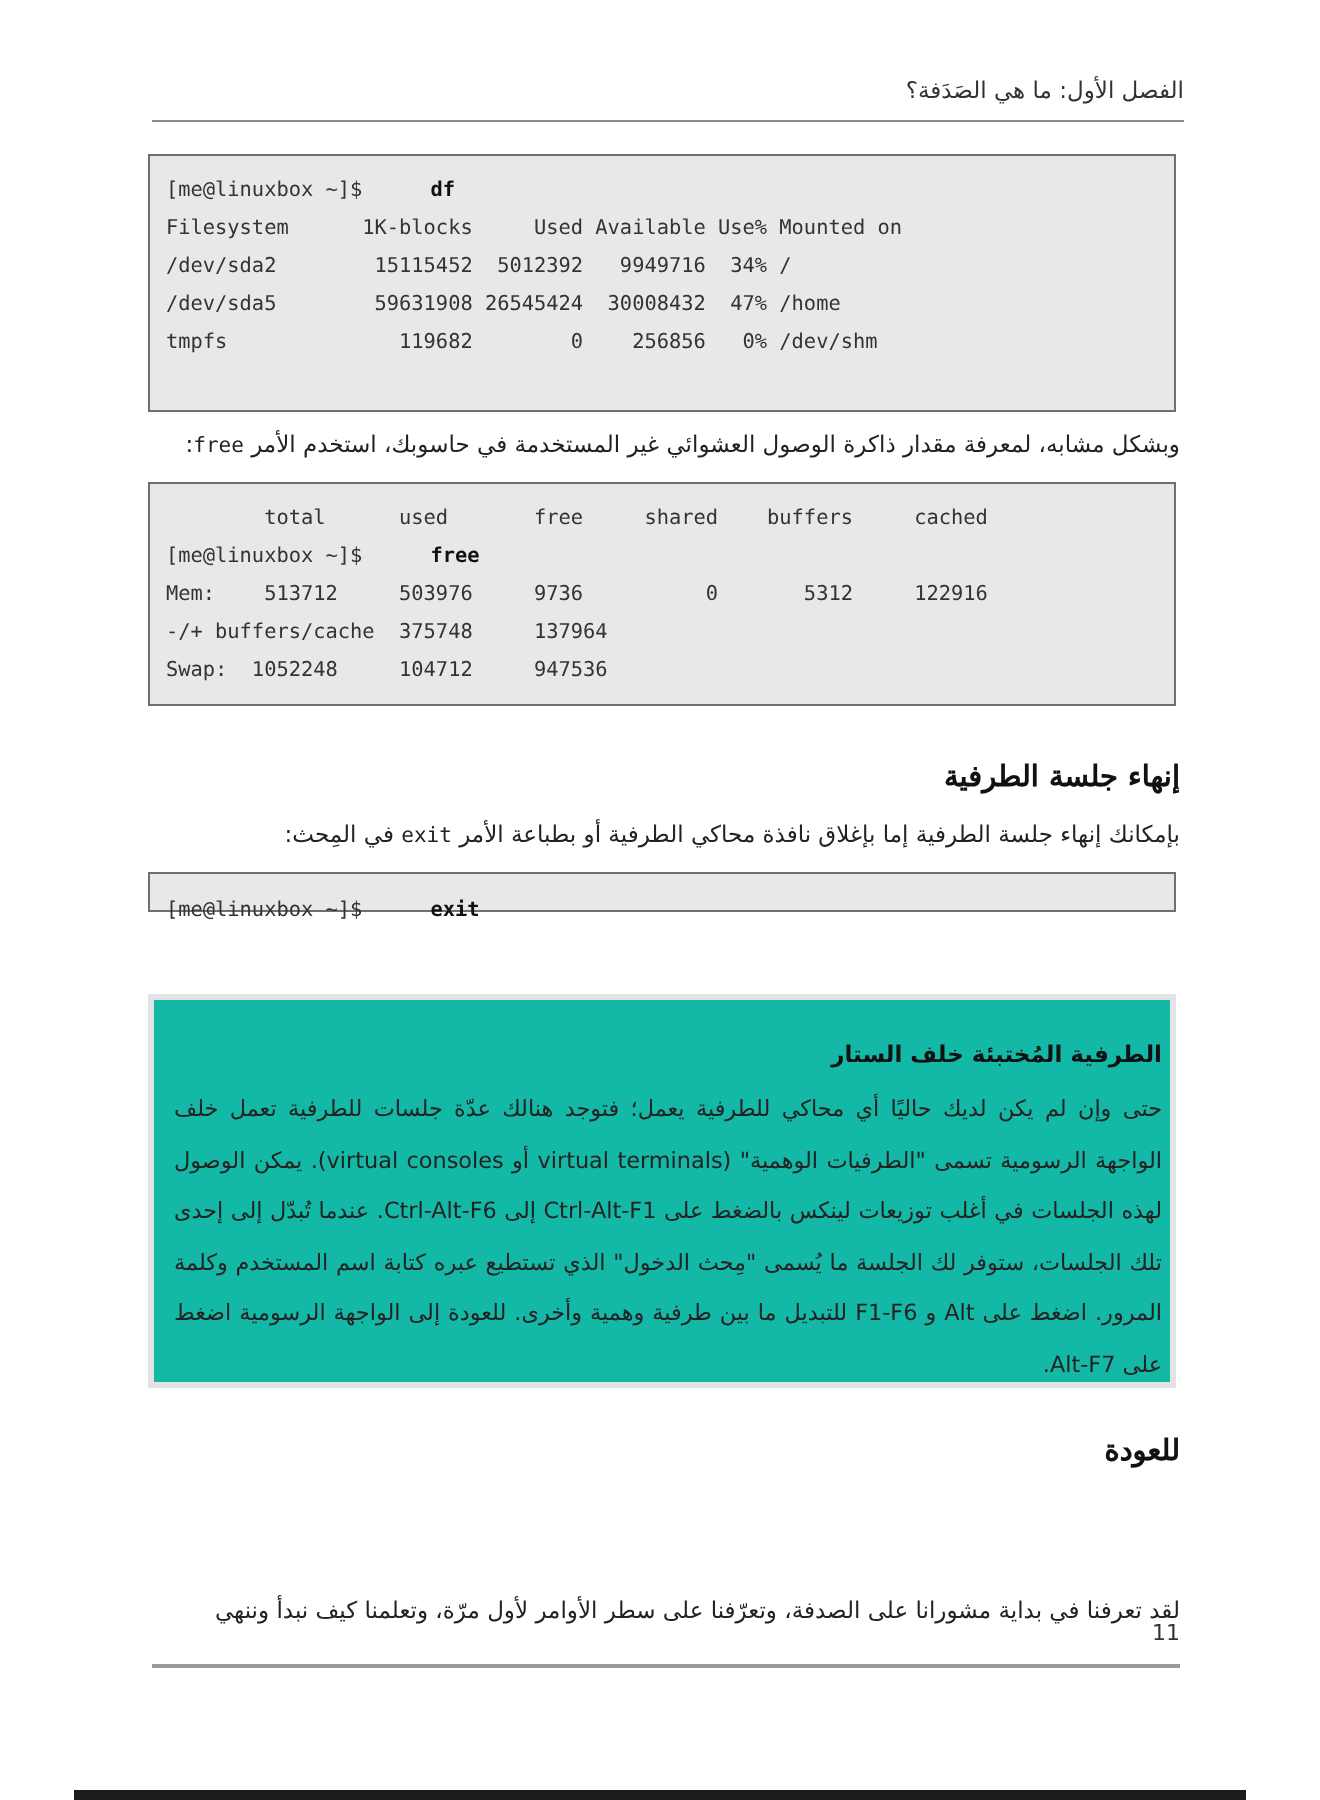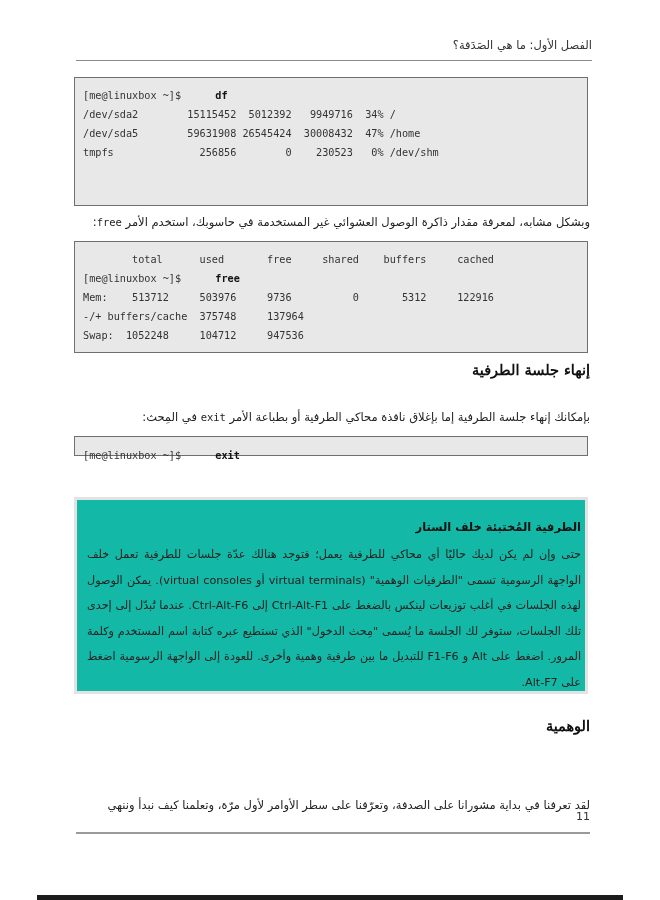--- a/index.html
+++ b/index.html
@@ -109,6 +109,7 @@
 
 <div class="abs code-box" style="top:77px; height:129px;">
   <div class="code-line"><span>[me@linuxbox ~]$ </span><b>df</b></div>
+  <div class="code-line">Filesystem      1K-blocks     Used Available Use% Mounted on</div>
   <div class="code-line">/dev/sda2        15115452  5012392   9949716  34% /</div>
   <div class="code-line">/dev/sda5        59631908 26545424  30008432  47% /home</div>
   <div class="code-line">tmpfs              256856        0    230523   0% /dev/shm</div>

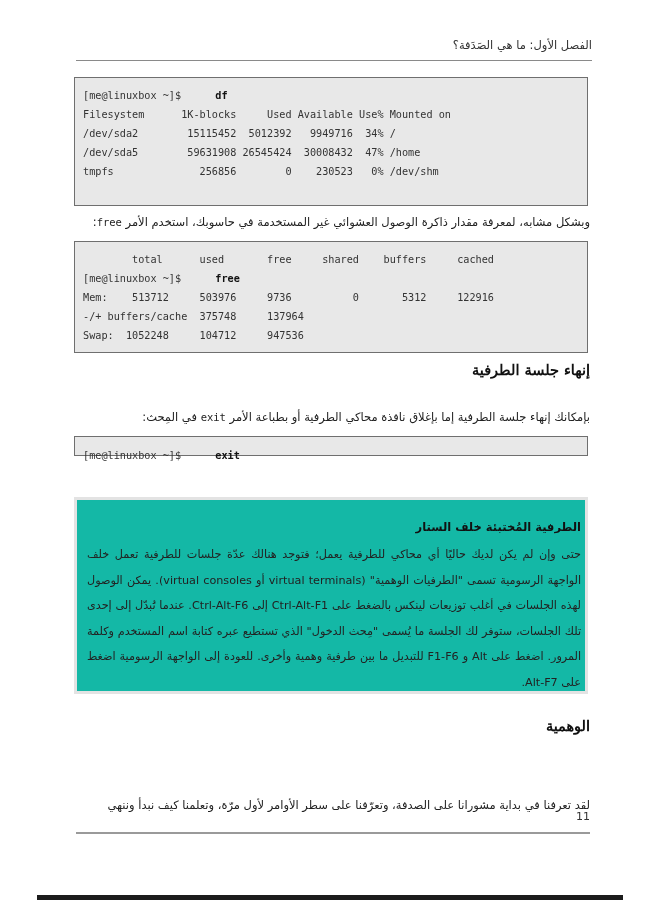--- a/index.html
+++ b/index.html
@@ -112,7 +112,7 @@
   <div class="code-line">Filesystem      1K-blocks     Used Available Use% Mounted on</div>
   <div class="code-line">/dev/sda2        15115452  5012392   9949716  34% /</div>
   <div class="code-line">/dev/sda5        59631908 26545424  30008432  47% /home</div>
-  <div class="code-line">tmpfs              256856        0    230523   0% /dev/shm</div>
+  <div class="code-line">tmpfs              119682        0    256856   0% /dev/shm</div>
 </div>
 
 <div class="abs para rtl" style="top:214px;">

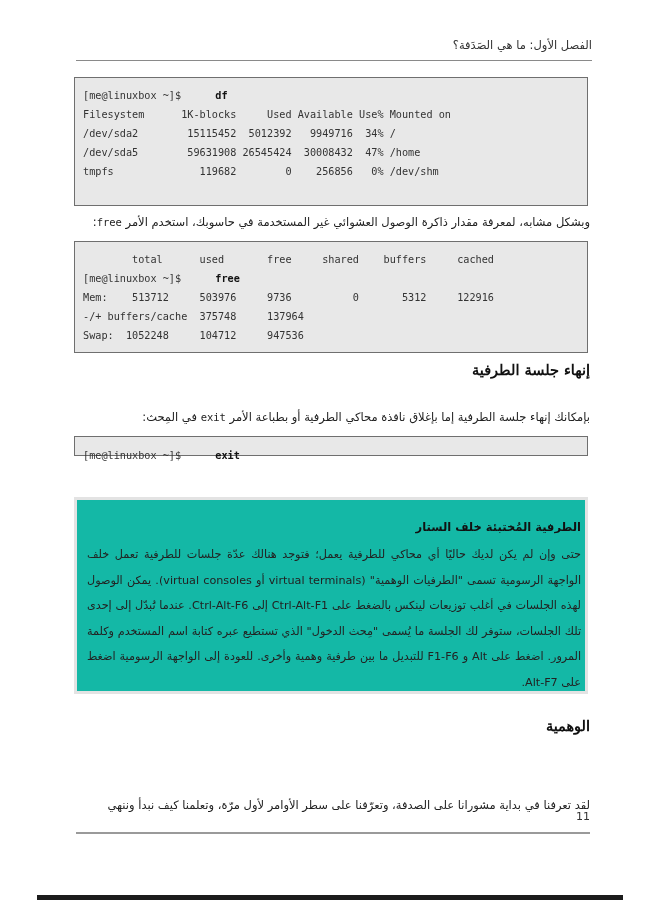--- a/index.html
+++ b/index.html
@@ -127,7 +127,7 @@
   <div class="code-line">Swap:  1052248     104712     947536</div>
 </div>
 
-<div class="abs section-heading rtl" style="top:361px;text-align:right;">إنهاء جلسة الطرفية</div>
+<div class="abs section-heading rtl" style="top:380px;text-align:right;">إنهاء جلسة الطرفية</div>
 
 <div class="abs para rtl" style="top:409px;">
   <span>بإمكانك إنهاء جلسة الطرفية إما بإغلاق نافذة محاكي الطرفية أو بطباعة الأمر </span><span class="mono-inline">exit</span><span> في المِحث:</span>

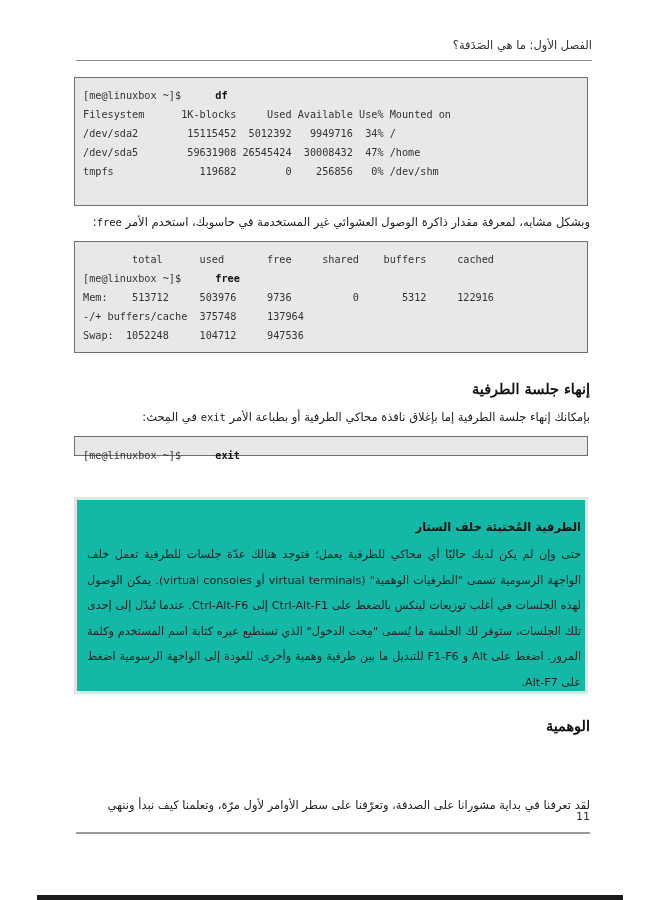--- a/index.html
+++ b/index.html
@@ -142,7 +142,7 @@
   <div class="sidebar-body">حتى وإن لم يكن لديك حاليًا أي محاكي للطرفية يعمل؛ فتوجد هنالك عدّة جلسات للطرفية تعمل خلف الواجهة الرسومية تسمى "الطرفيات الوهمية" (virtual terminals أو virtual consoles). يمكن الوصول لهذه الجلسات في أغلب توزيعات لينكس بالضغط على Ctrl-Alt-F1 إلى Ctrl-Alt-F6. عندما تُبدّل إلى إحدى تلك الجلسات، ستوفر لك الجلسة ما يُسمى "مِحث الدخول" الذي تستطيع عبره كتابة اسم المستخدم وكلمة المرور. اضغط على Alt و F1-F6 للتبديل ما بين طرفية وهمية وأخرى. للعودة إلى الواجهة الرسومية اضغط على Alt-F7.</div>
 </div>
 
-<div class="abs section-heading rtl" style="top:717px;">الوهمية</div>
+<div class="abs section-heading rtl" style="top:717px;">للعودة</div>
 
 <div class="abs para rtl" style="top:797px;">لقد تعرفنا في بداية مشورانا على الصدفة، وتعرّفنا على سطر الأوامر لأول مرّة، وتعلمنا كيف نبدأ وننهي</div>
 

